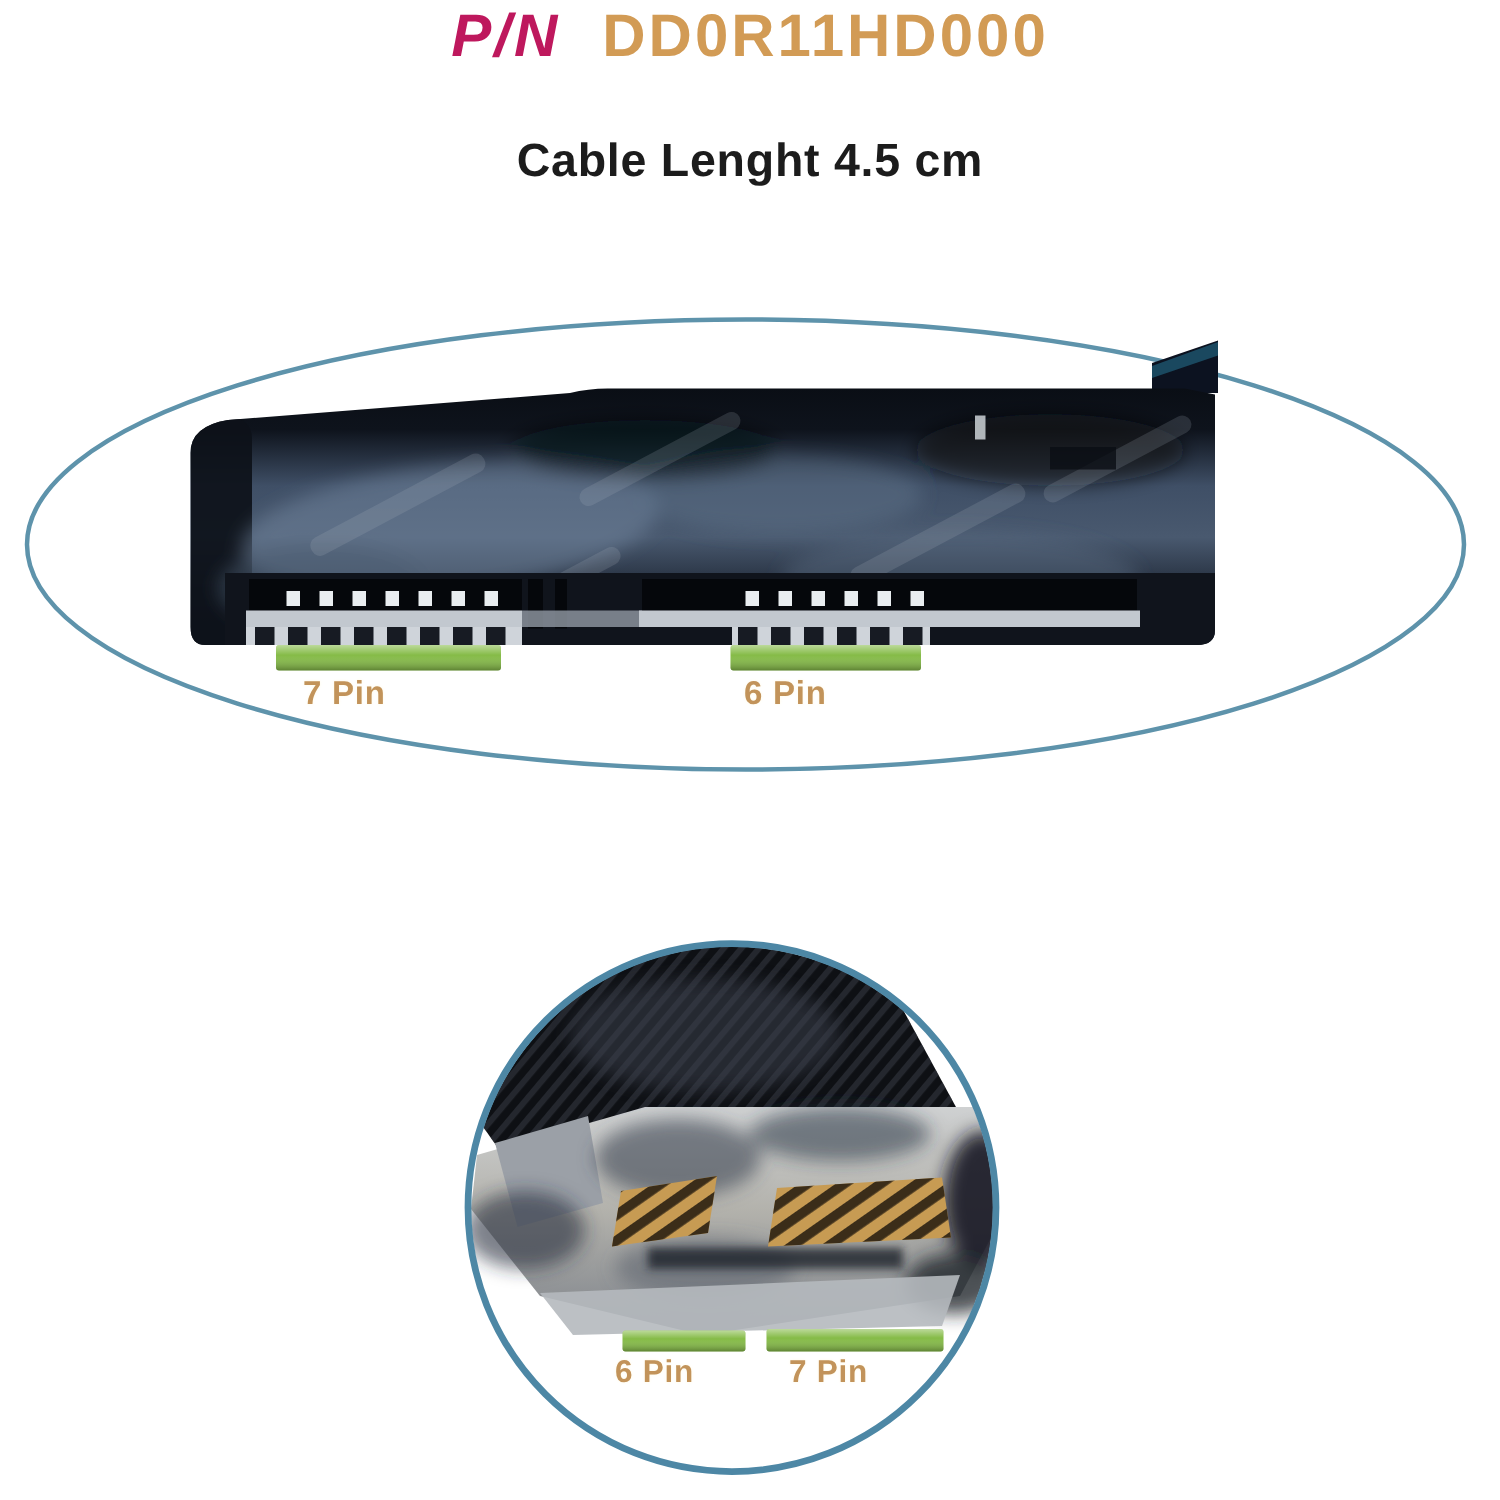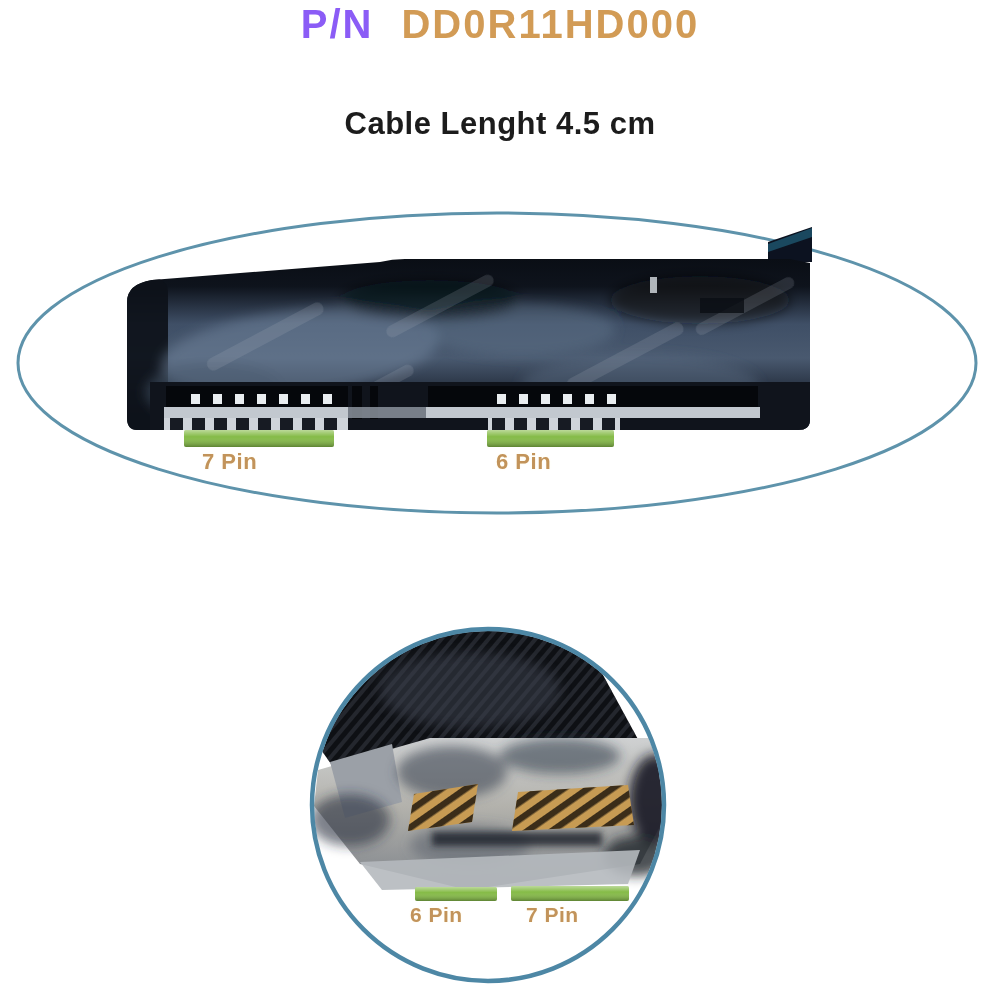--- a/index.html
+++ b/index.html
@@ -13,7 +13,7 @@
     top:2px;left:0;width:1000px;text-align:center;
     font-size:40px;font-weight:700;letter-spacing:2px;white-space:nowrap;
   }
-  .pn-label{color:#8b5cf6;}
+  .pn-label{color:#be185d;font-style:italic;}
   .pn-value{color:var(--c-part-number,#d29b55);margin-left:28px;}
   .subtitle{
     top:106px;left:0;width:1000px;text-align:center;

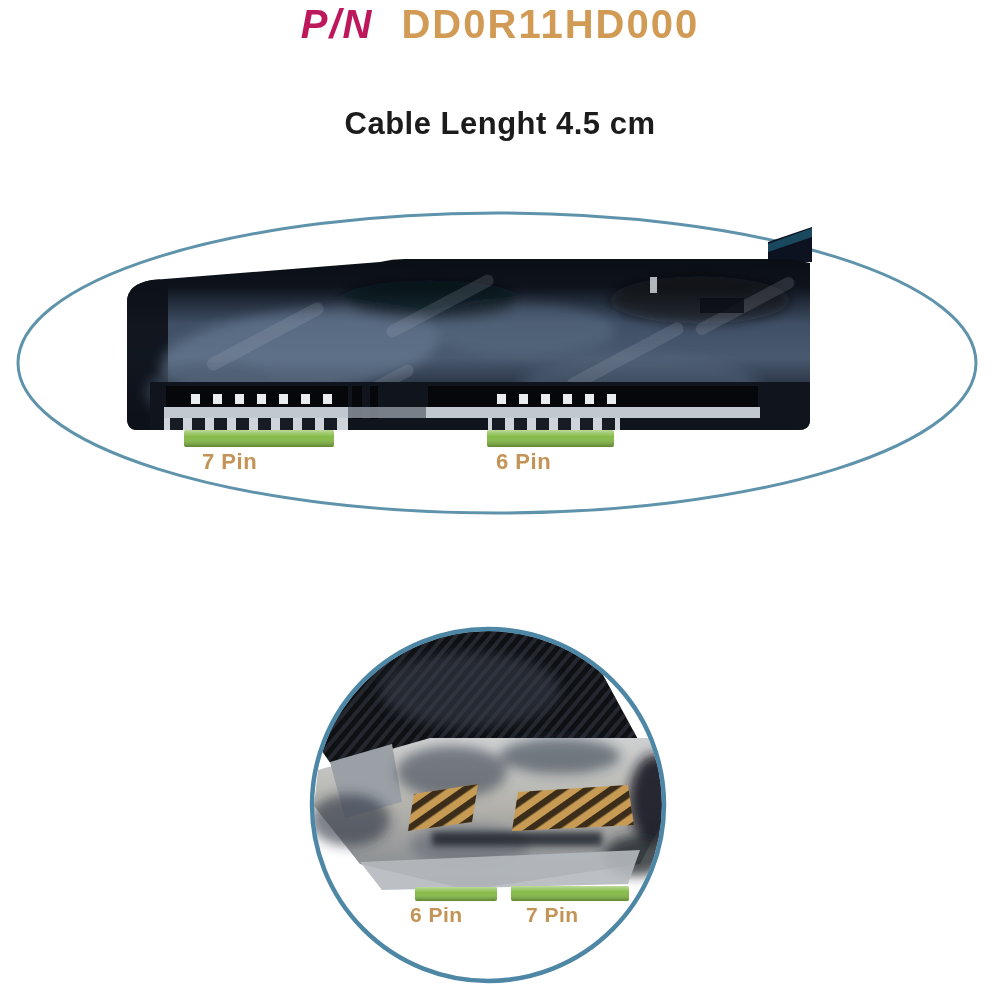--- a/index.html
+++ b/index.html
@@ -16,7 +16,7 @@
   .pn-label{color:#be185d;font-style:italic;}
   .pn-value{color:var(--c-part-number,#d29b55);margin-left:28px;}
   .subtitle{
-    top:106px;left:0;width:1000px;text-align:center;
+    top:89px;left:0;width:1000px;text-align:center;
     font-size:31px;font-weight:700;letter-spacing:0.5px;color:#1c1c1c;
   }
   .pin-label{

